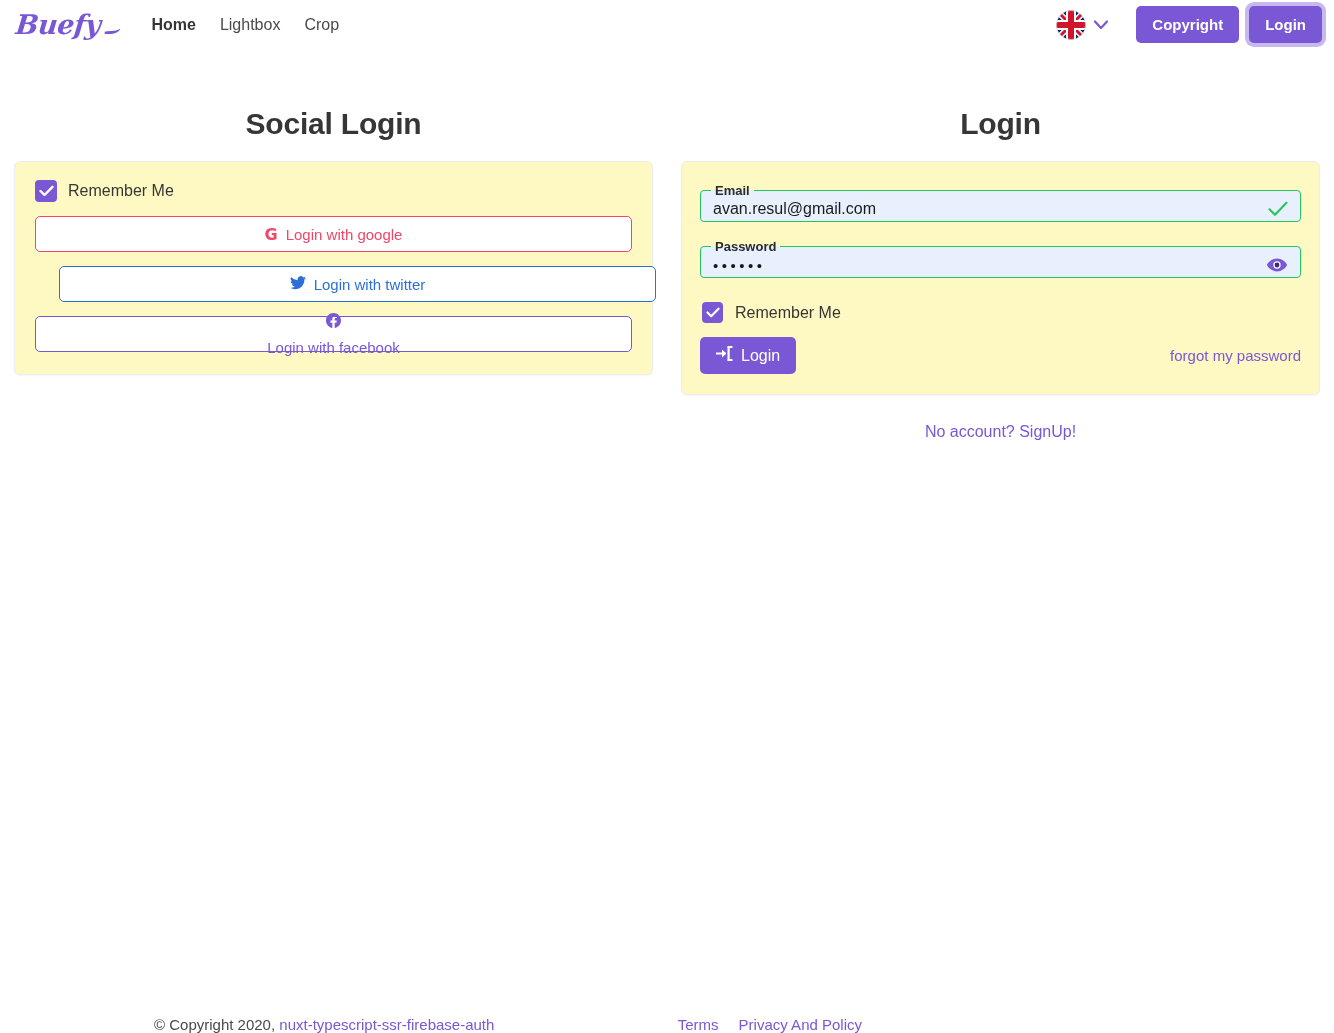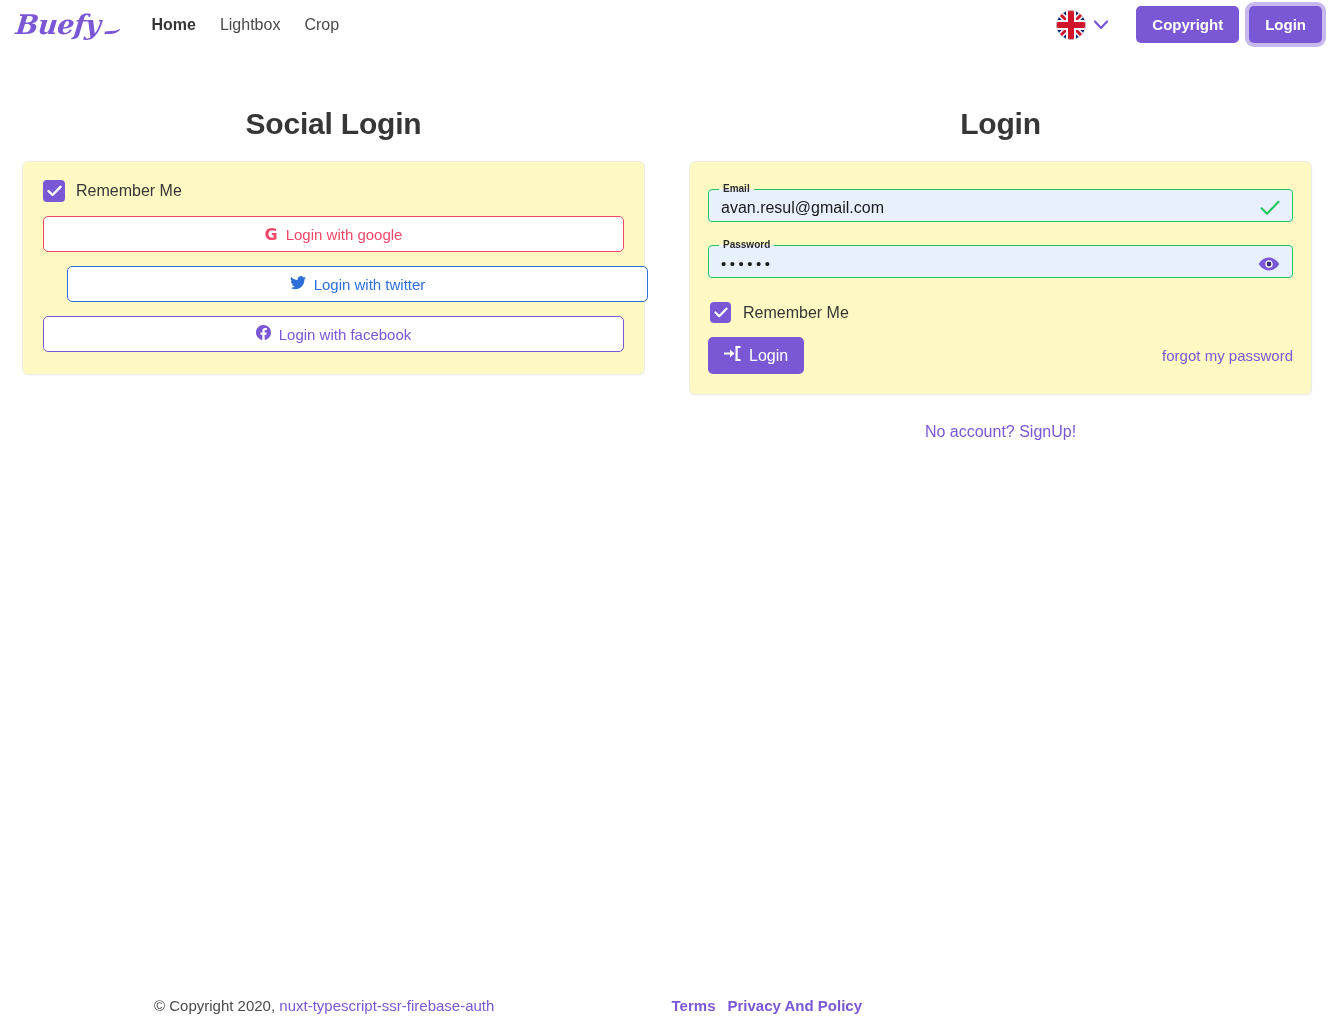--- a/index.html
+++ b/index.html
@@ -77,7 +77,7 @@
     width: 1334px;
     display: flex;
   }
-  .col { width: 667px; padding: 0 22px; }
+  .col { width: 667px; padding: 0 14px; }
   .section-title {
     text-align: center;
     font-size: 30px;

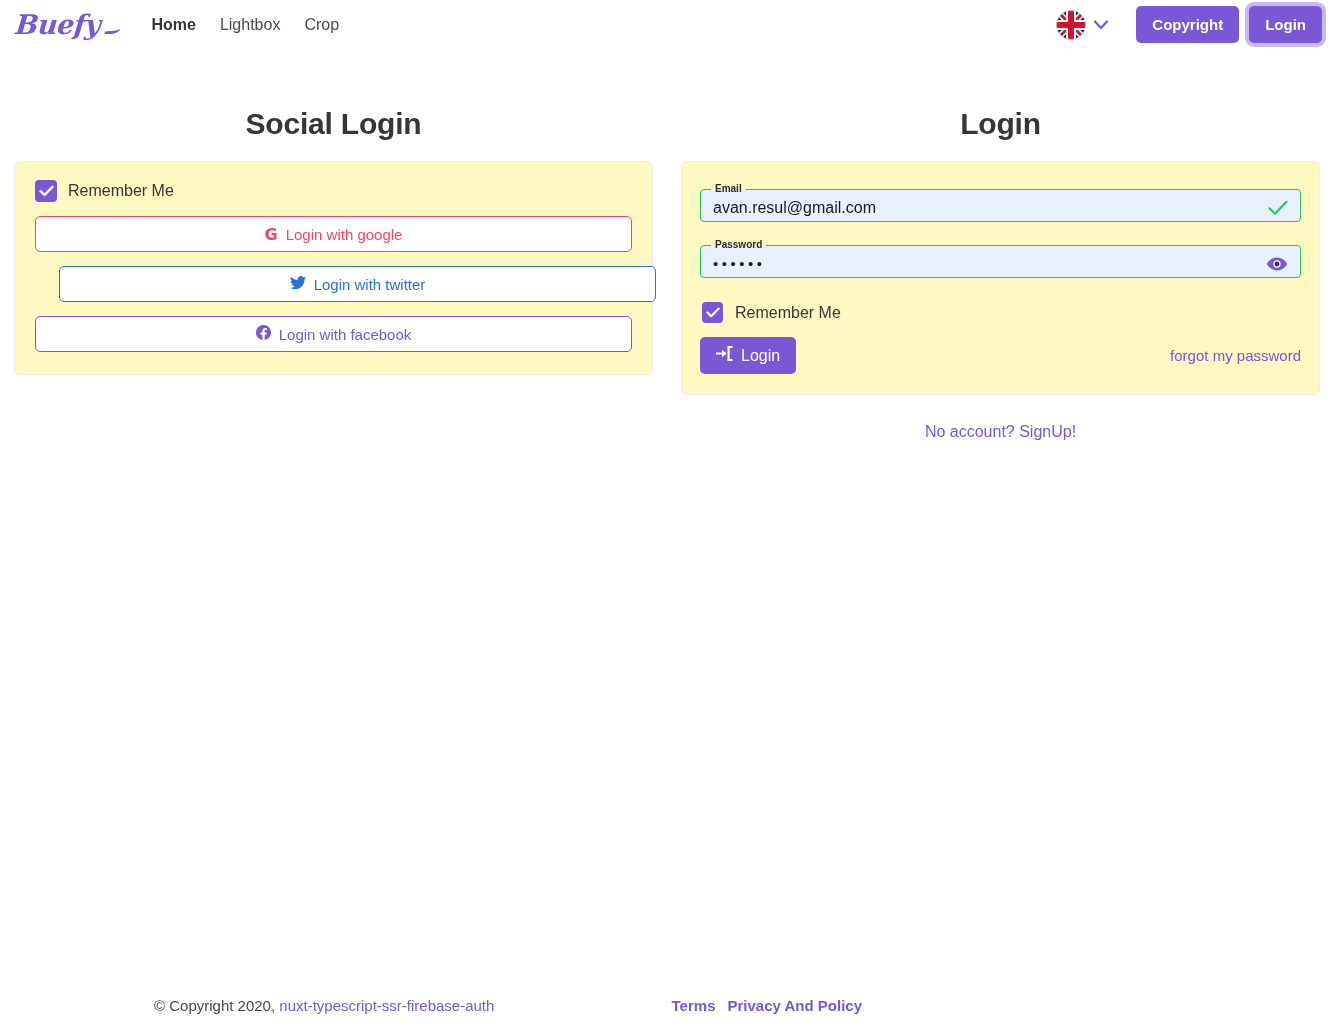--- a/index.html
+++ b/index.html
@@ -138,7 +138,7 @@
   .fieldset legend {
     margin-left: 10px;
     padding: 0 4px;
-    font-size: 10px;
+    font-size: 13px;
     font-weight: bold;
     color: #2b2b2b;
     line-height: 1;

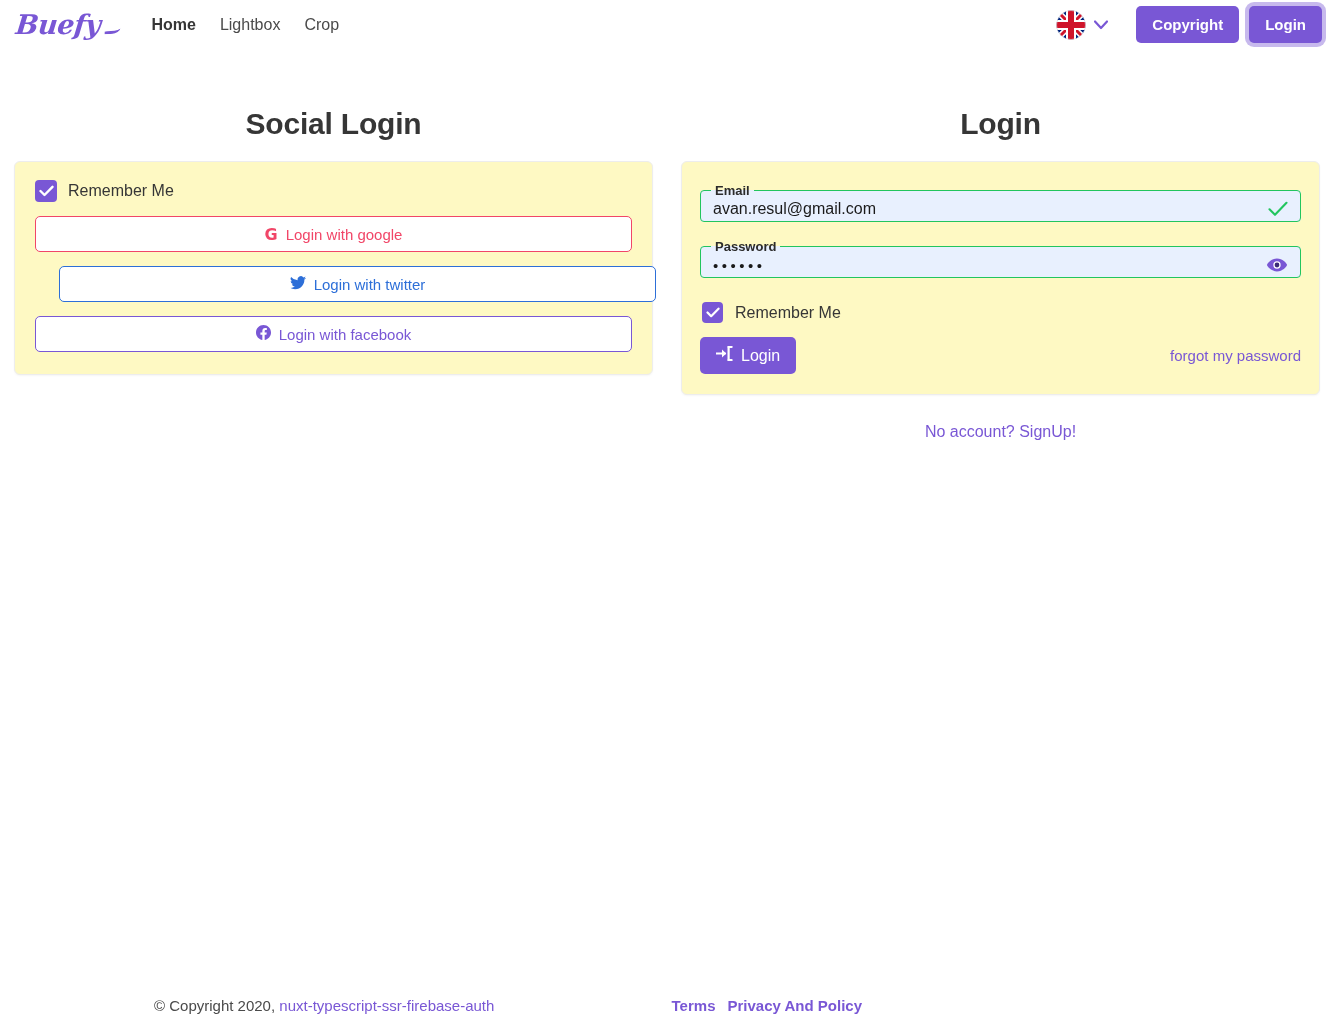--- a/index.html
+++ b/index.html
@@ -117,7 +117,7 @@
   }
   .sbtn.google   { border: 1px solid #f14668; color: #f14668; }
   .sbtn.twitter  { border: 1px solid #2d6fd8; color: #2d6fd8; margin-left: 24px; }
-  .sbtn.facebook { border: 1px solid #7957d5; color: #7957d5; }
+  .sbtn.facebook { border: 1px solid #7957d5; color: #7957d5; flex-direction: column; }
   .sbtn .gicon {
     font-family: "DejaVu Sans", sans-serif;
     font-weight: bold; font-size: 16px;

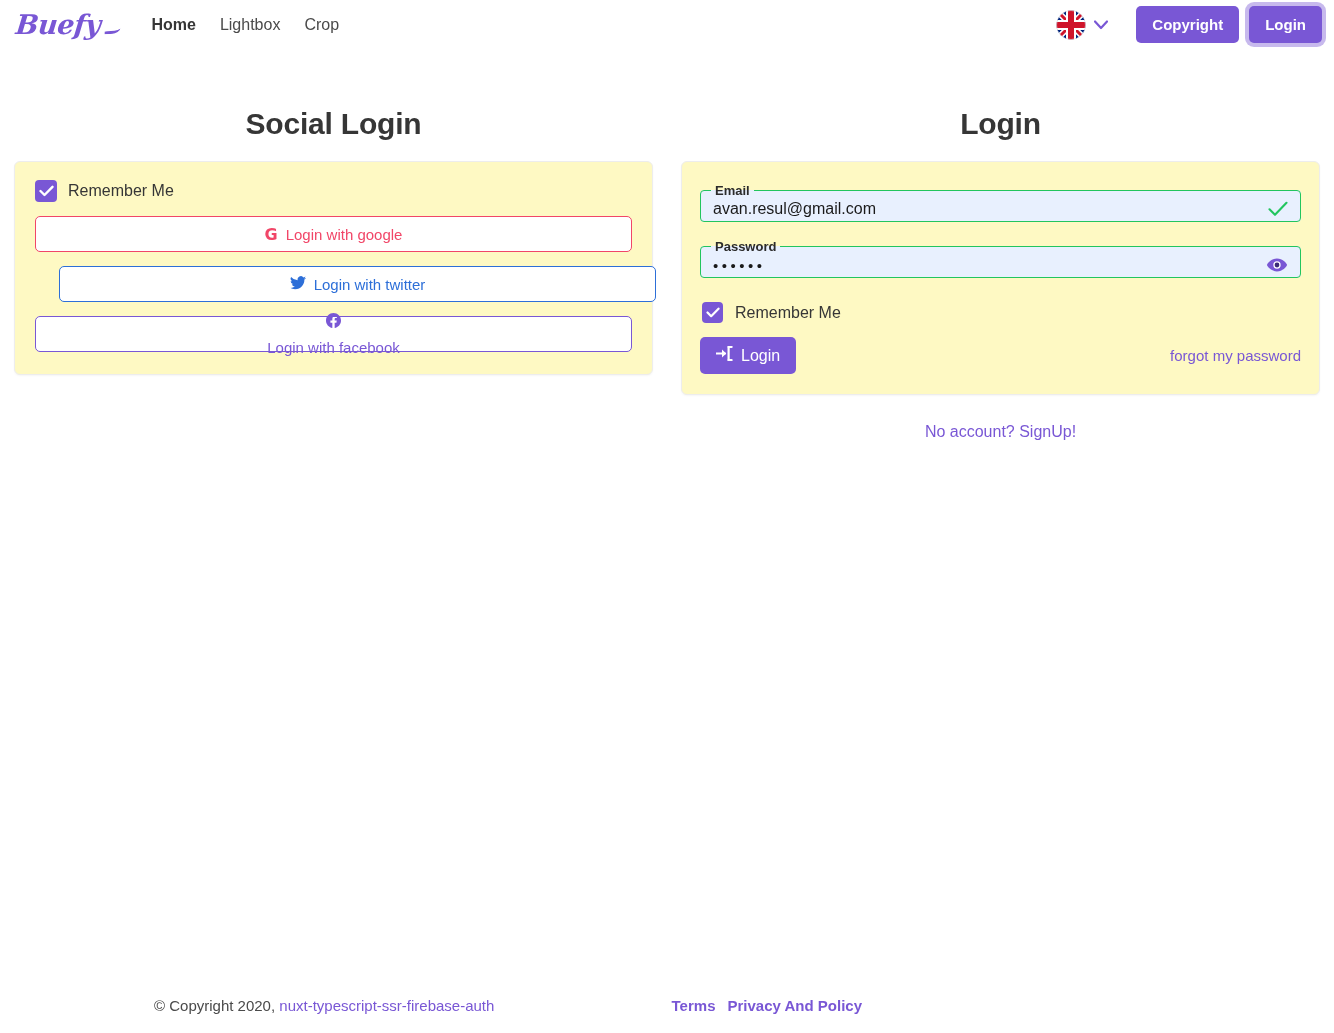--- a/index.html
+++ b/index.html
@@ -195,7 +195,7 @@
   .footer {
     position: absolute; left: 0; bottom: 0;
     width: 1056px; height: 56px;
-    display: flex; align-items: center;
+    display: flex; align-items: flex-end;
     padding: 0 154px;
     background: #fff;
   }

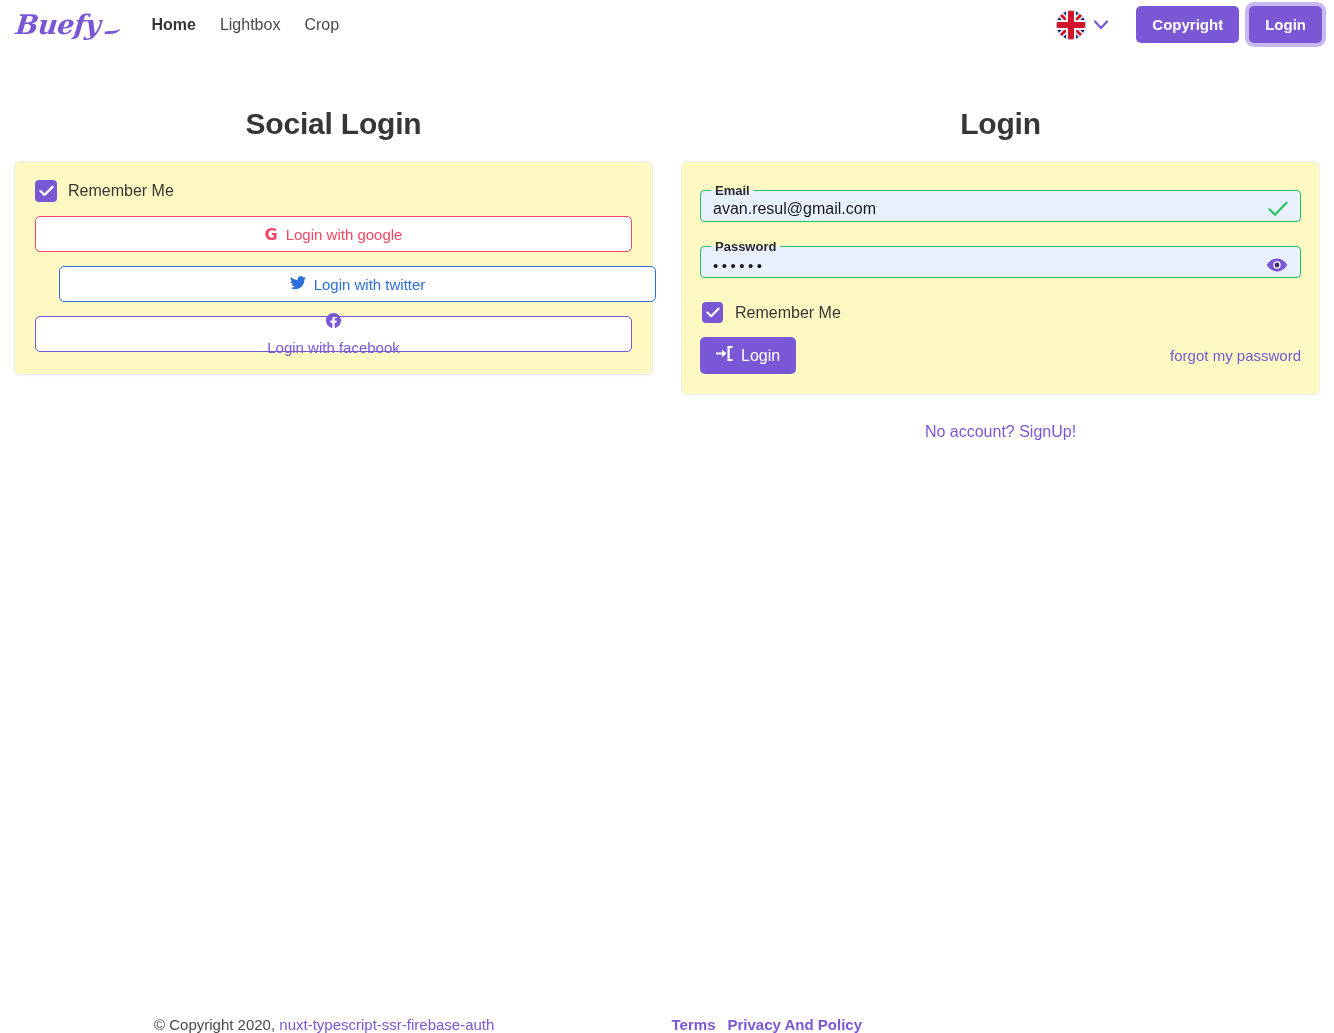--- a/index.html
+++ b/index.html
@@ -201,7 +201,7 @@
   }
   .footer-left { font-size: 15px; color: #4a4a4a; }
   .footer-left a { color: #7957d5; text-decoration: none; }
-  .footer-right { margin-left: auto; display: flex; gap: 12px; margin-right: 40px; font-weight: bold;}
+  .footer-right { margin-left: auto; display: flex; gap: 20px; margin-right: 40px;}
   .footer-right a { color: #7957d5; font-size: 15px; text-decoration: none; }
 </style>
 </head>

